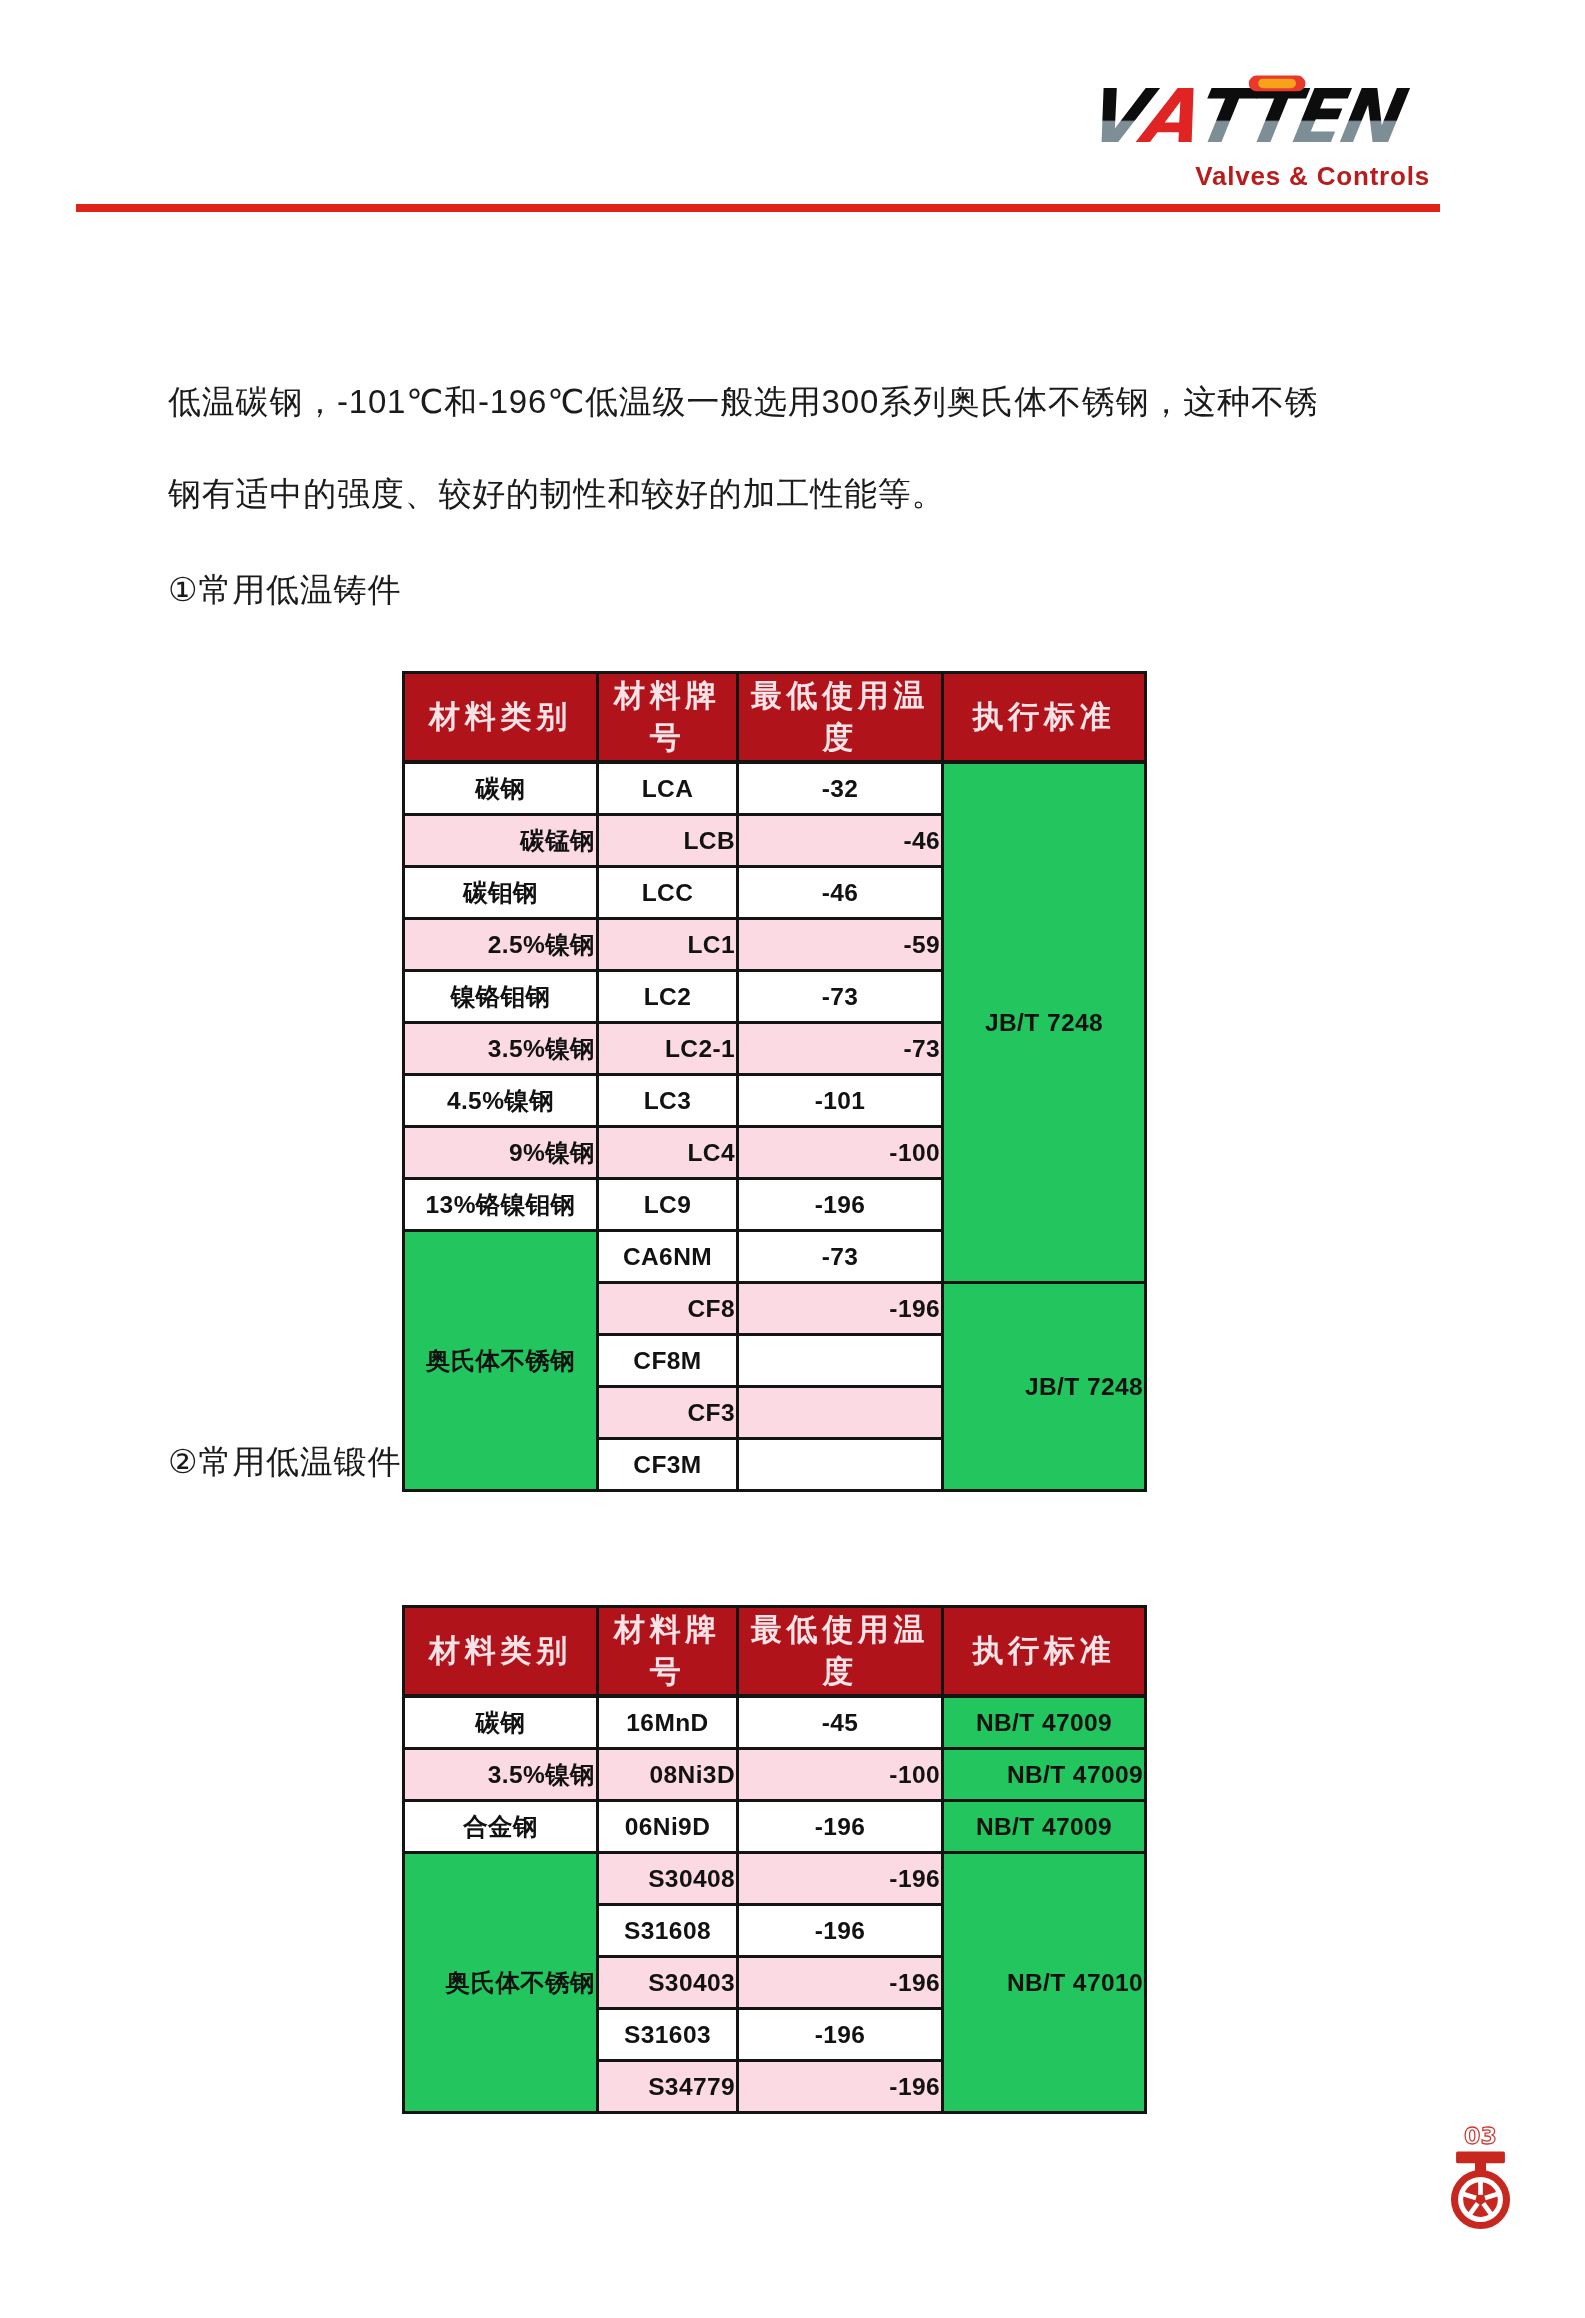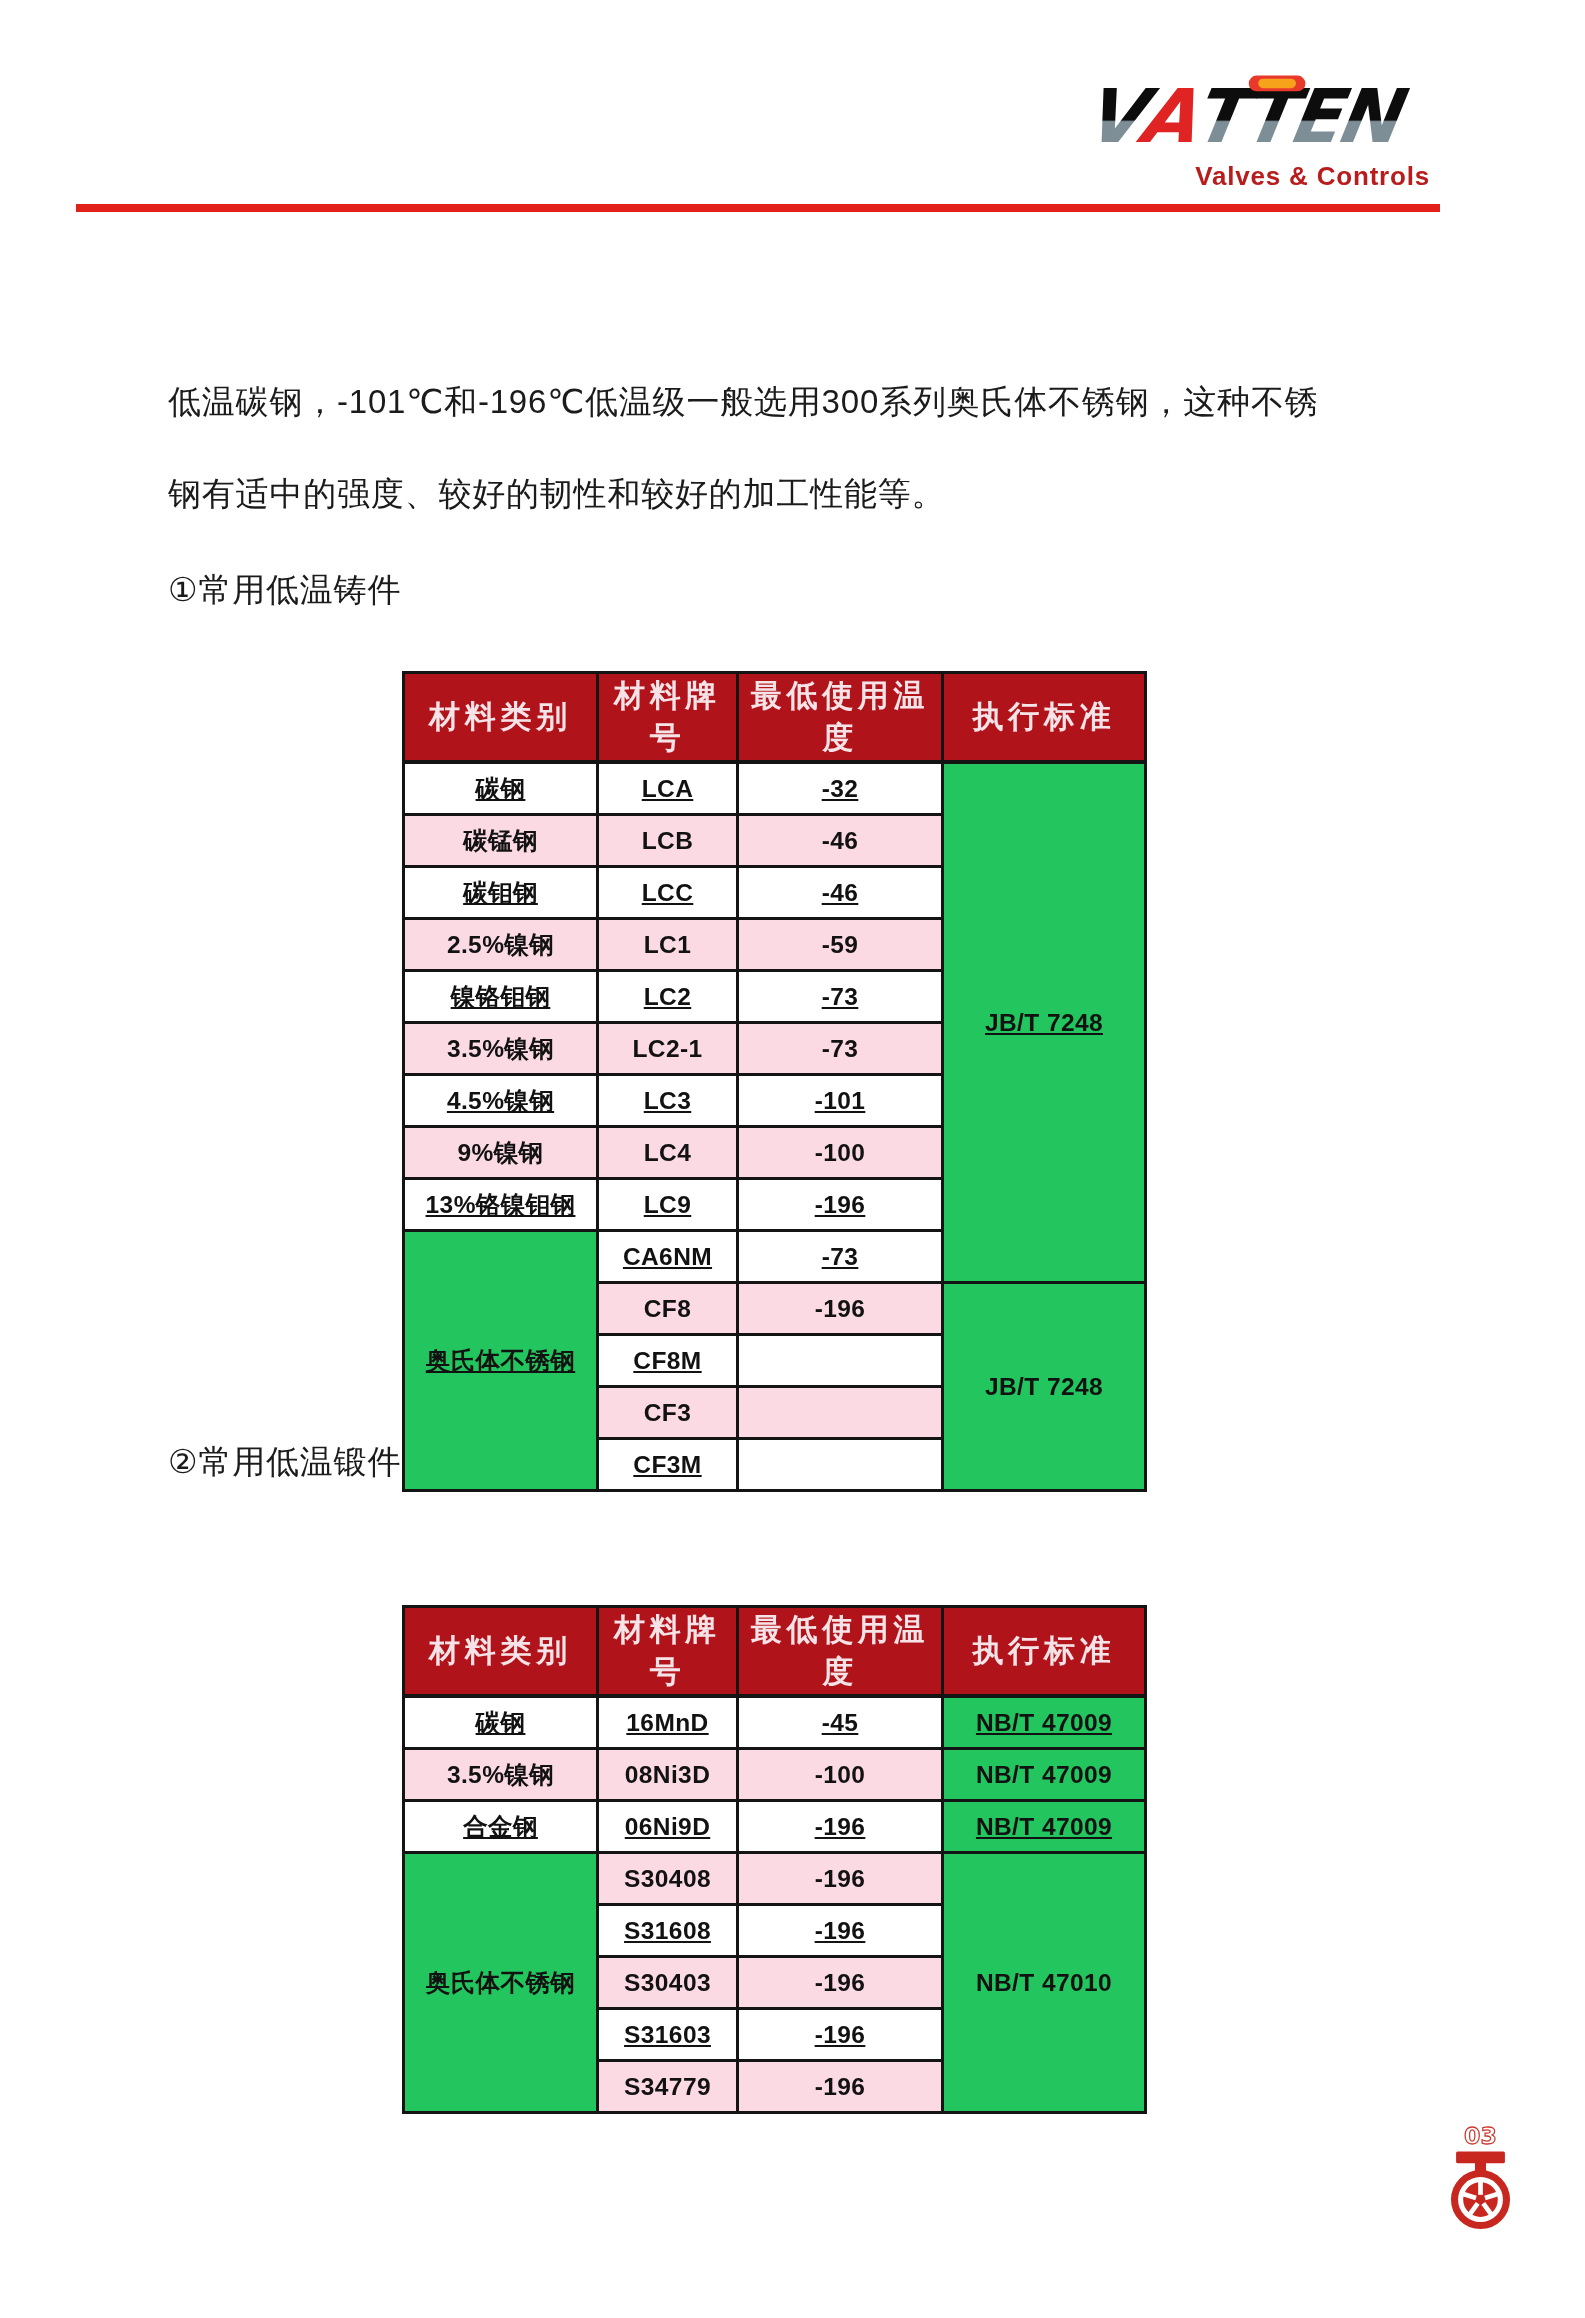--- a/index.html
+++ b/index.html
@@ -55,7 +55,7 @@
   }
   .doc-table td { height:47px; font-size:24.5px; letter-spacing:0.4px; }
   tr.p td { background:#FBDAE4; }
-  tr.w td { background:#ffffff;text-decoration:underline; }
+  tr.w td { background:#ffffff; }
   .doc-table td.wf { background:#22c55e; }
 
   

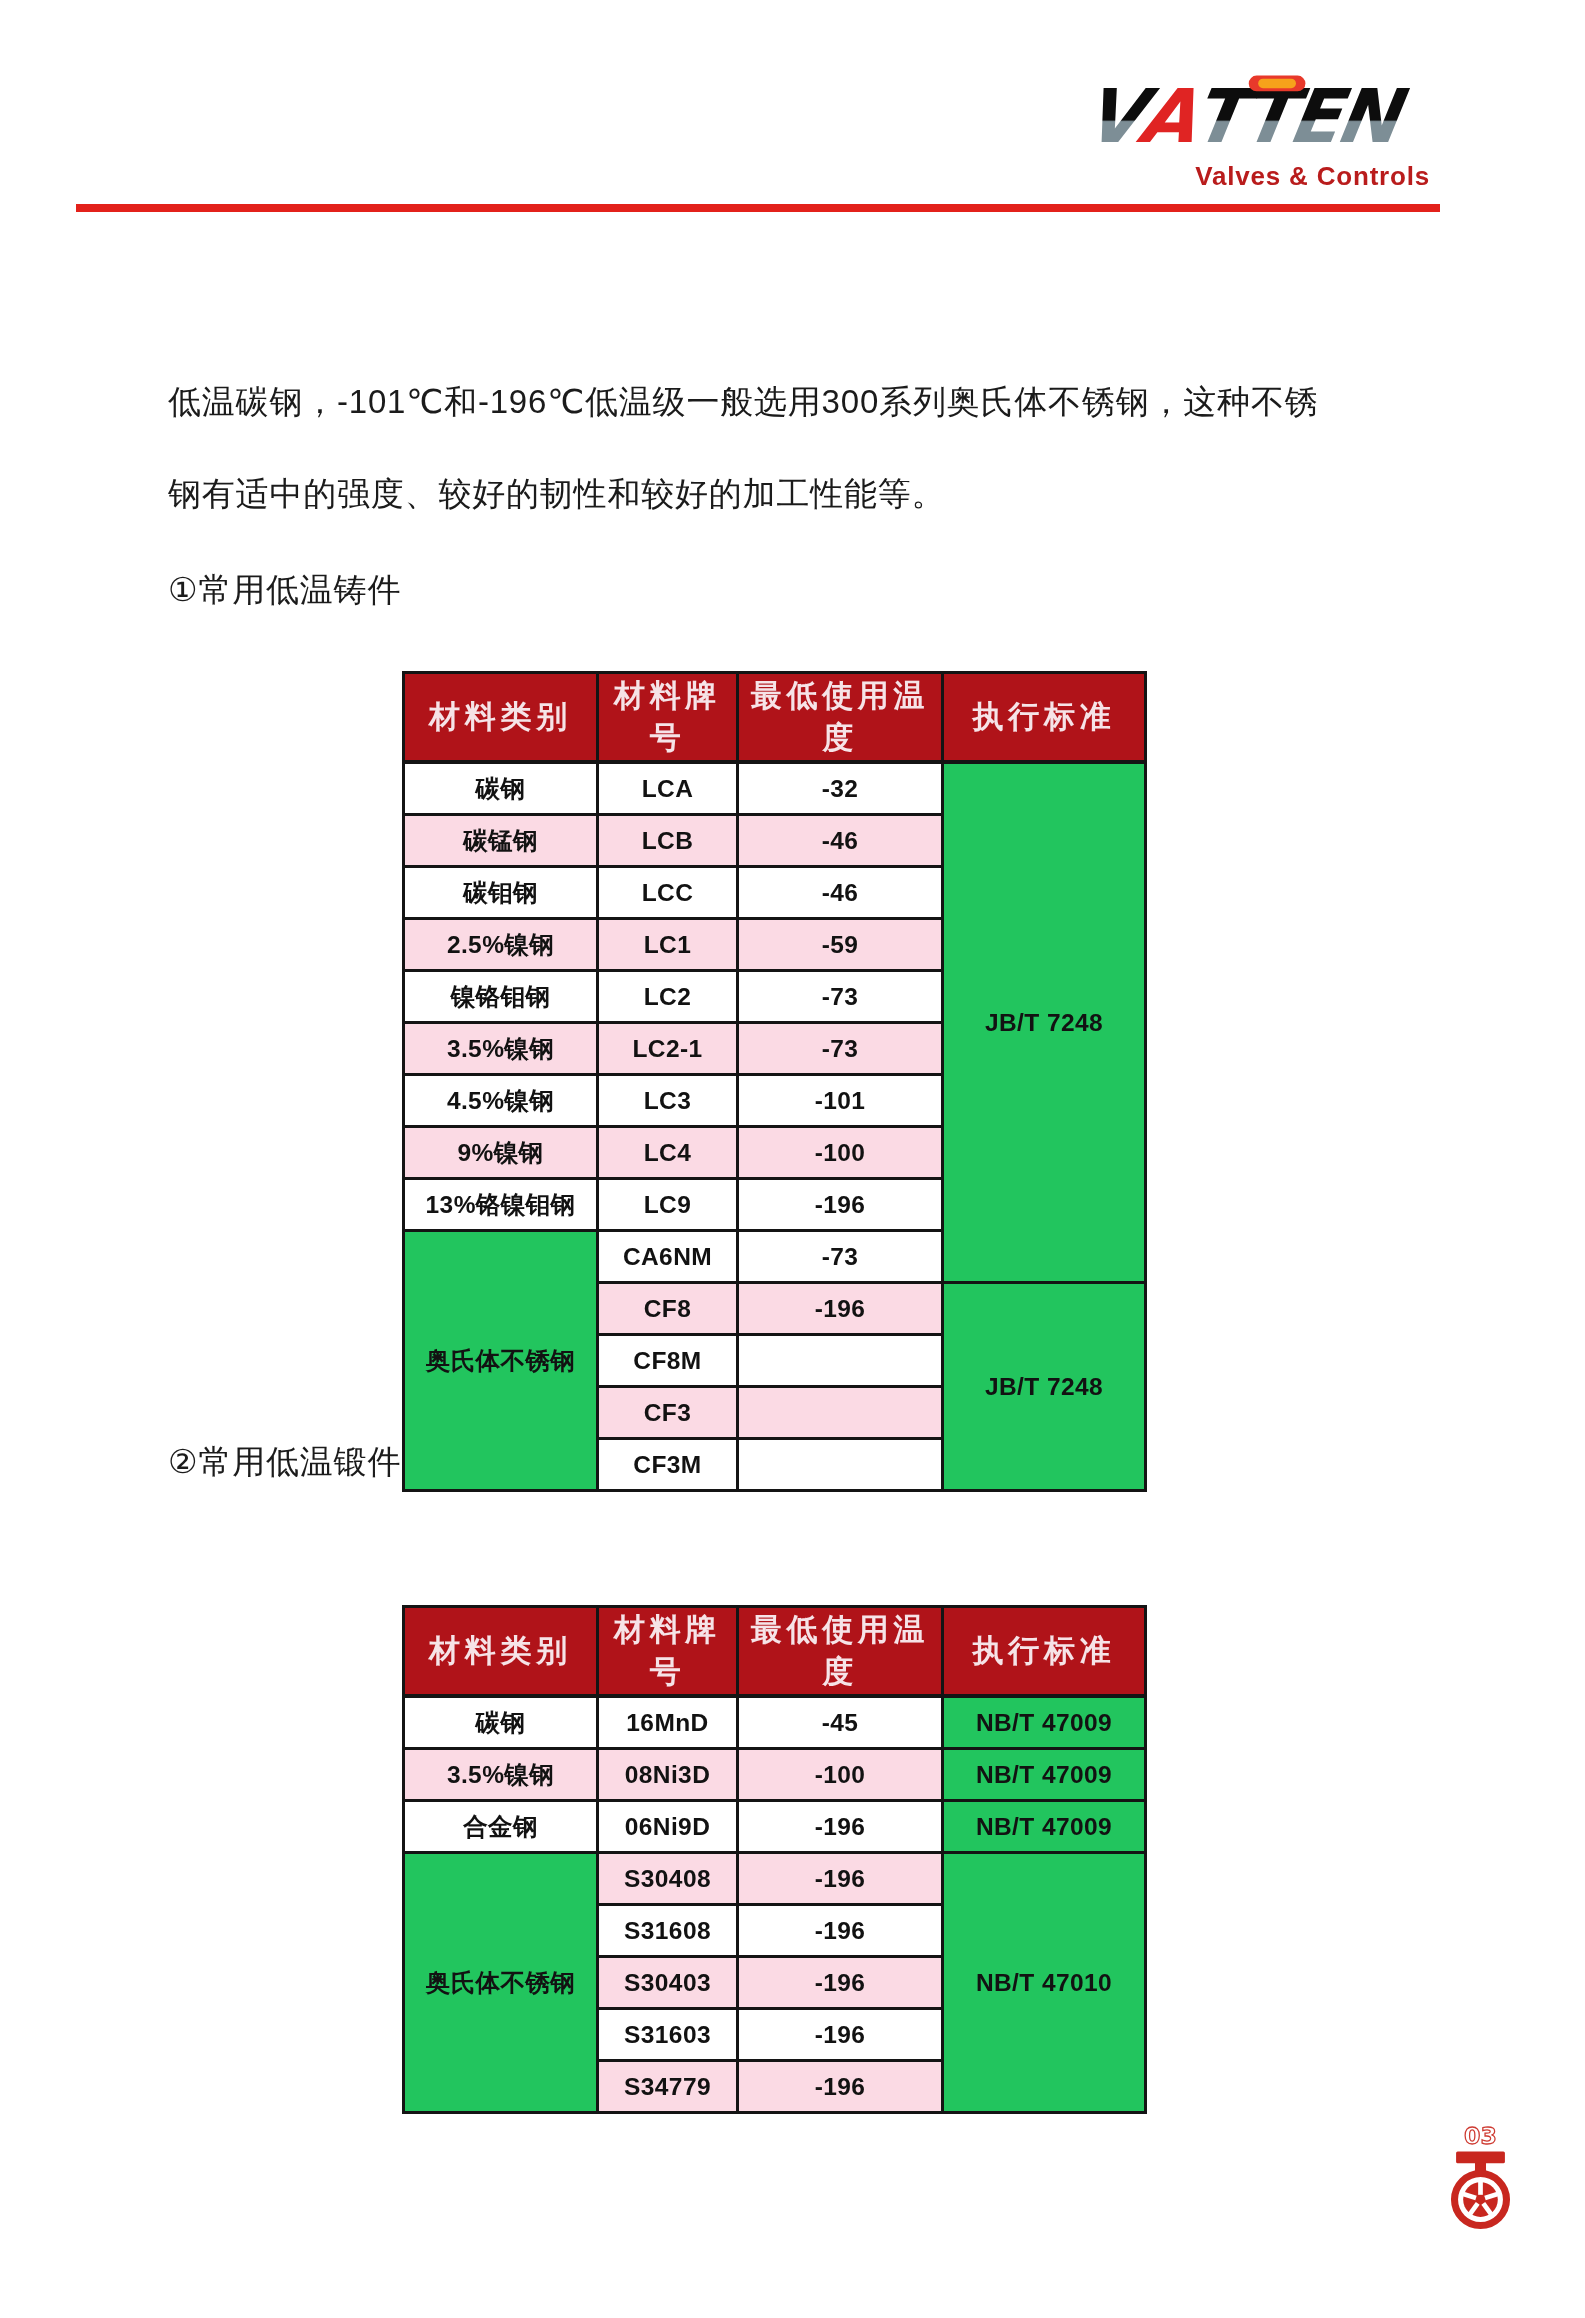--- a/index.html
+++ b/index.html
@@ -54,7 +54,7 @@
     border-bottom-width:4.7px; font-weight:bold;
   }
   .doc-table td { height:47px; font-size:24.5px; letter-spacing:0.4px; }
-  tr.p td { background:#FBDAE4; }
+  tr.p td { background:#FBDAE4;text-align:right; }
   tr.w td { background:#ffffff; }
   .doc-table td.wf { background:#22c55e; }
 

